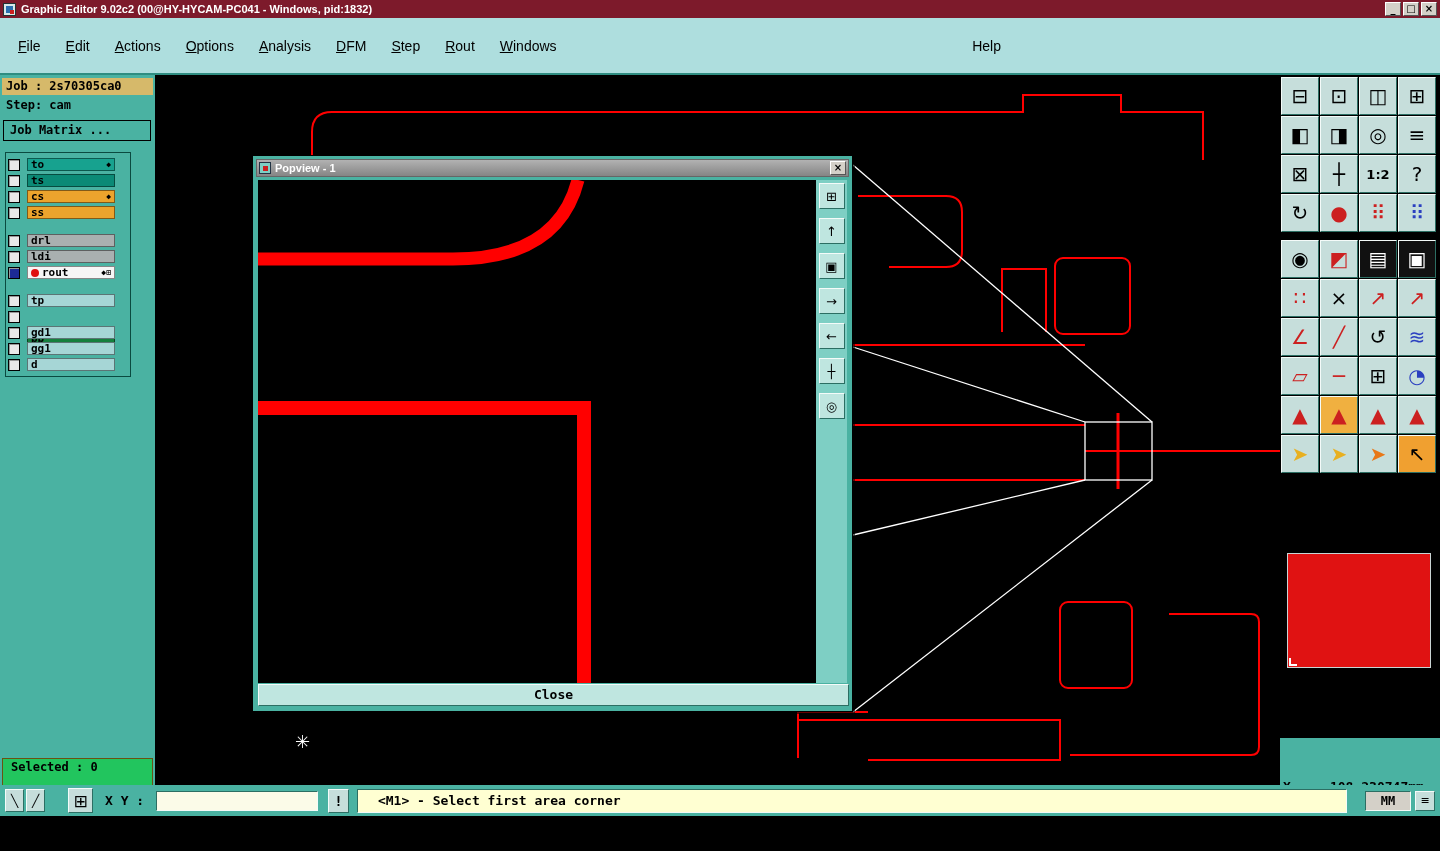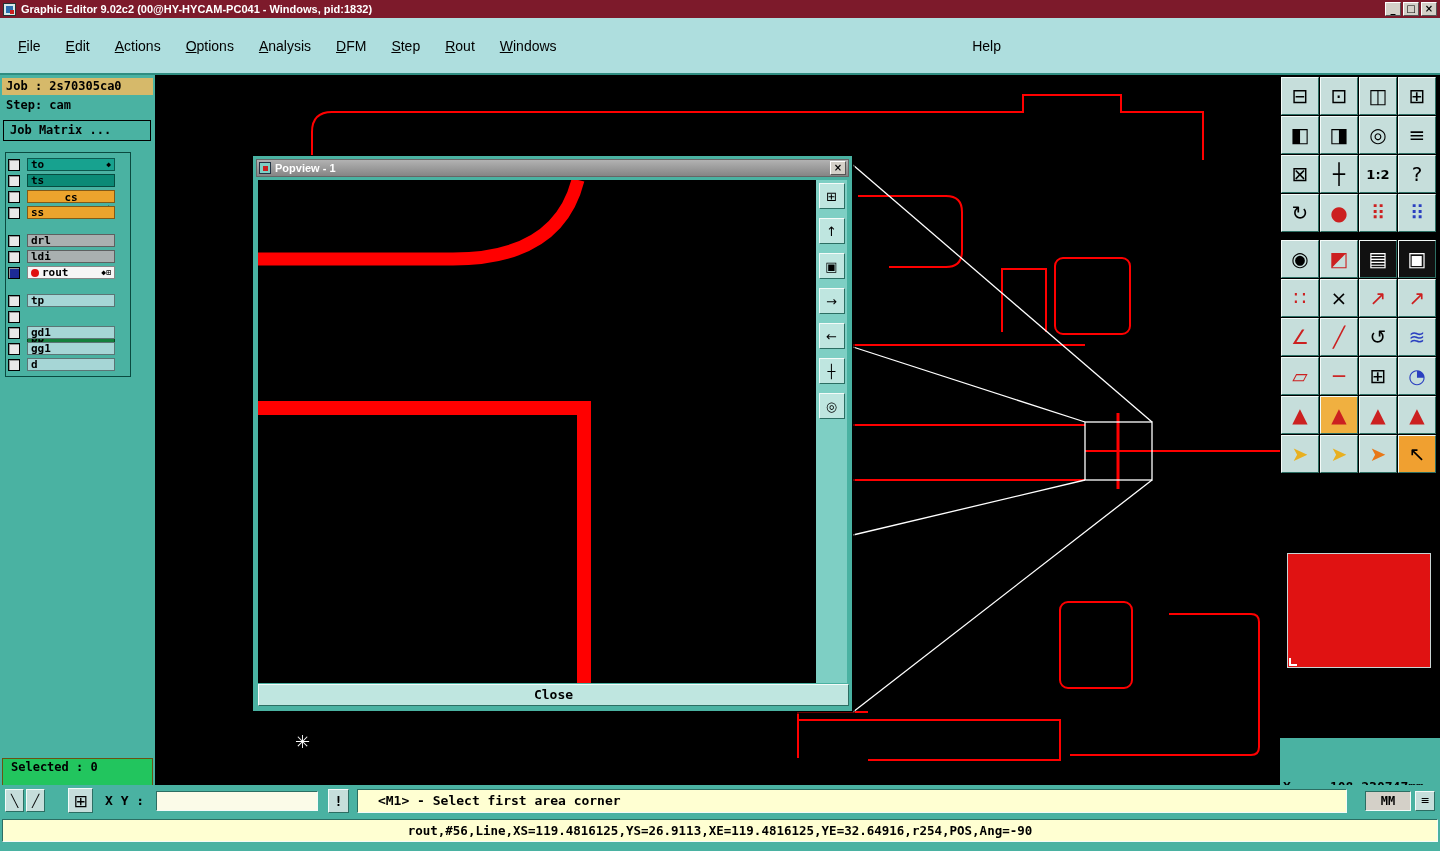--- a/index.html
+++ b/index.html
@@ -176,7 +176,7 @@
         </div>
         <div class="layer-row">
           <span class="layer-cb"></span>
-          <span class="layer-bar" style="background: rgb(236, 164, 45); flex-direction: column;">
+          <span class="layer-bar" style="background: rgb(236, 164, 45);">
             <span>cs</span>
             <span class="layer-marker">◆</span>
           </span>

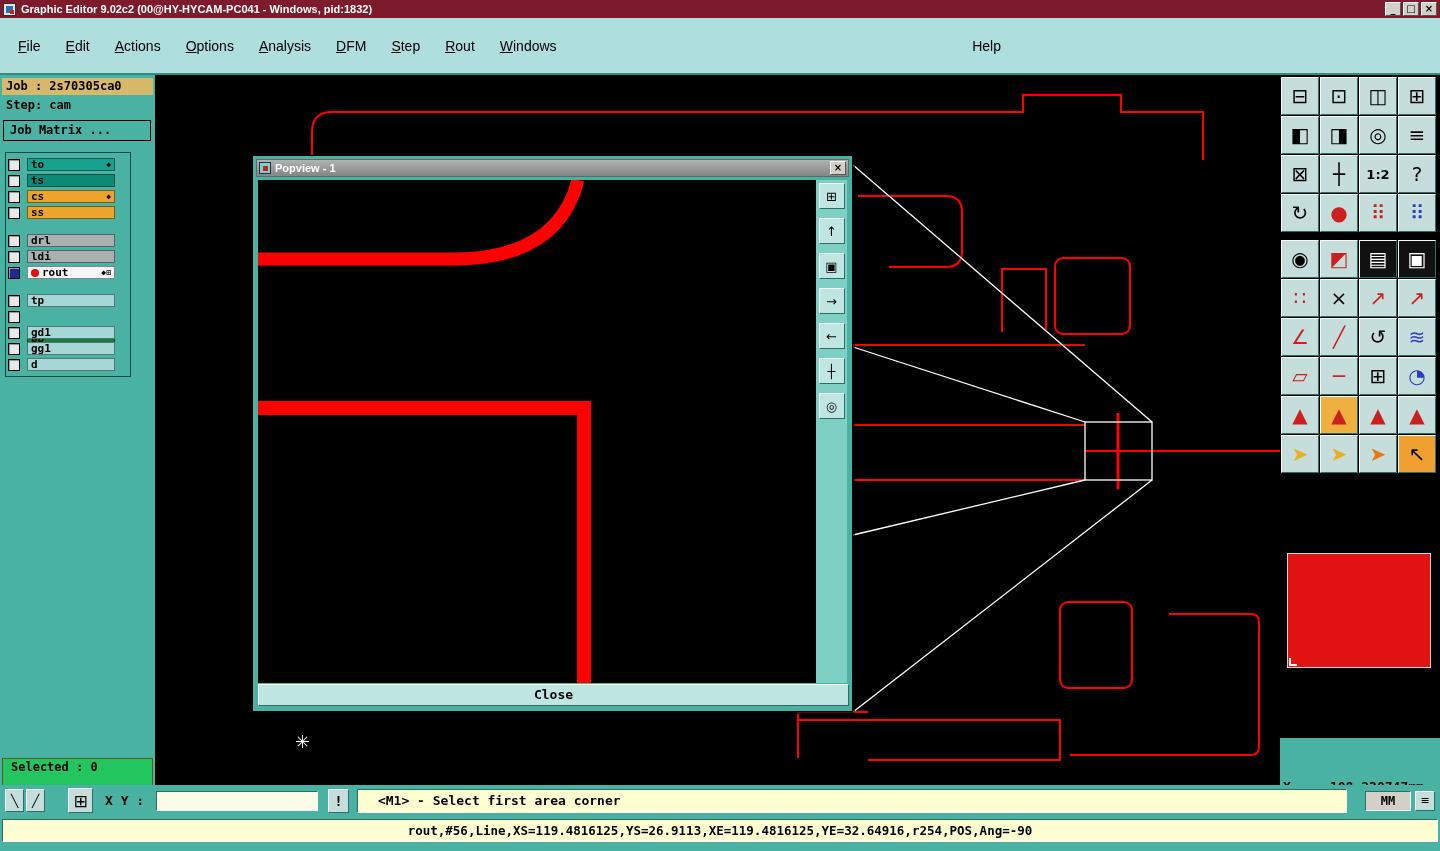--- a/index.html
+++ b/index.html
@@ -391,9 +391,6 @@
     <span class="bb-tool" id="units-btn">≡</span>
   </div>
 
-  <div id="statusbar">
-    <div id="status-field">rout,#56,Line,XS=119.4816125,YS=26.9113,XE=119.4816125,YE=32.64916,r254,POS,Ang=-90</div>
-  </div>
 
 </div>
 

